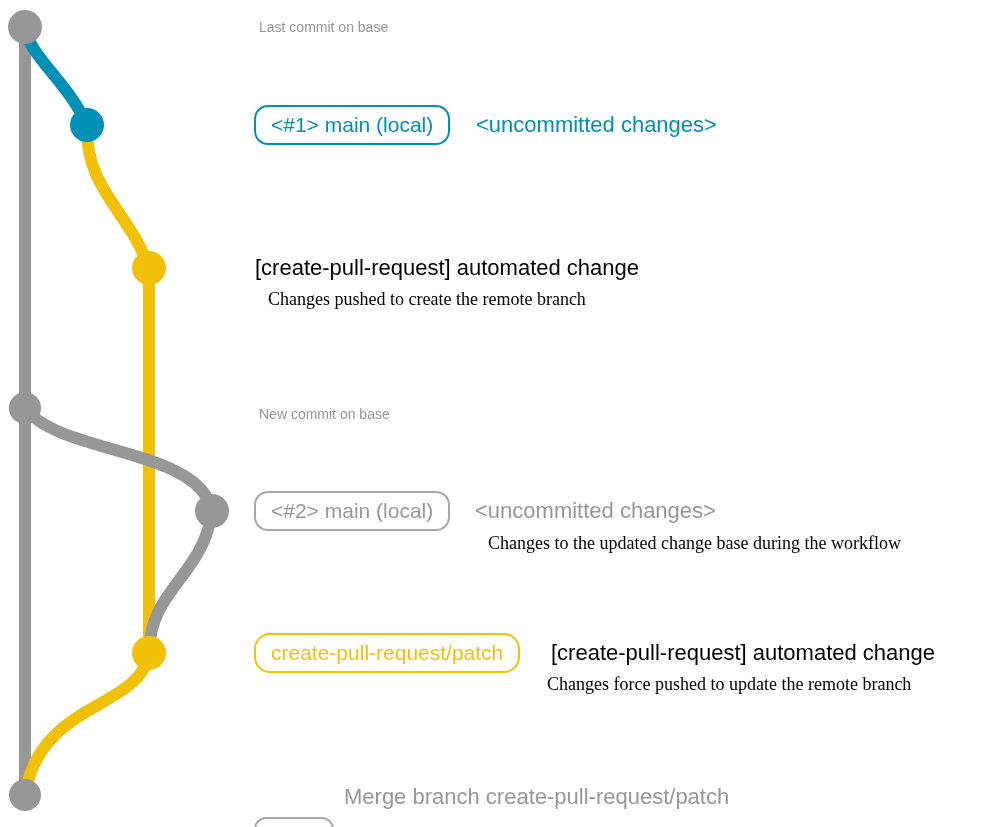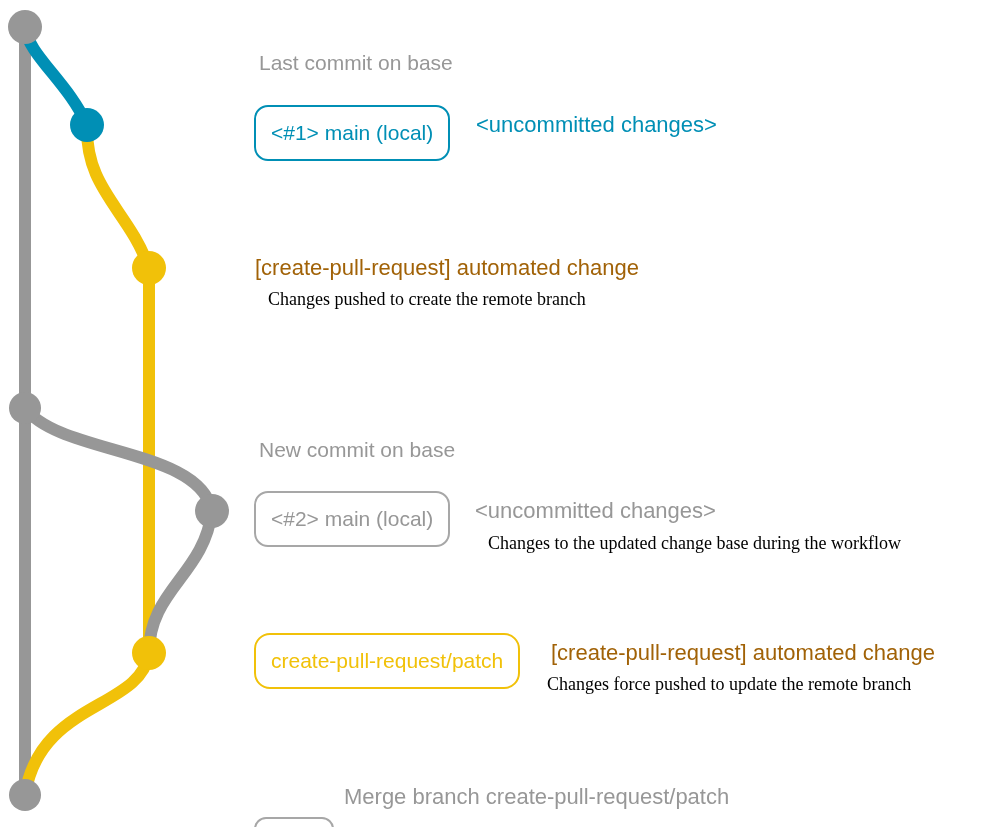--- a/index.html
+++ b/index.html
@@ -12,7 +12,7 @@
   }
   .graph-svg{position:absolute;left:0;top:0;}
   .abs{position:absolute;white-space:nowrap;}
-  .cap{font-size:21px;line-height:26px;color:#979797;margin-top:36px;}
+  .cap{font-size:14px;line-height:26px;color:#979797;}
   .lbl{font-size:22px;line-height:26px;}
   .t-gray{color:#979797;}
   .t-blue{color:#008fb5;}

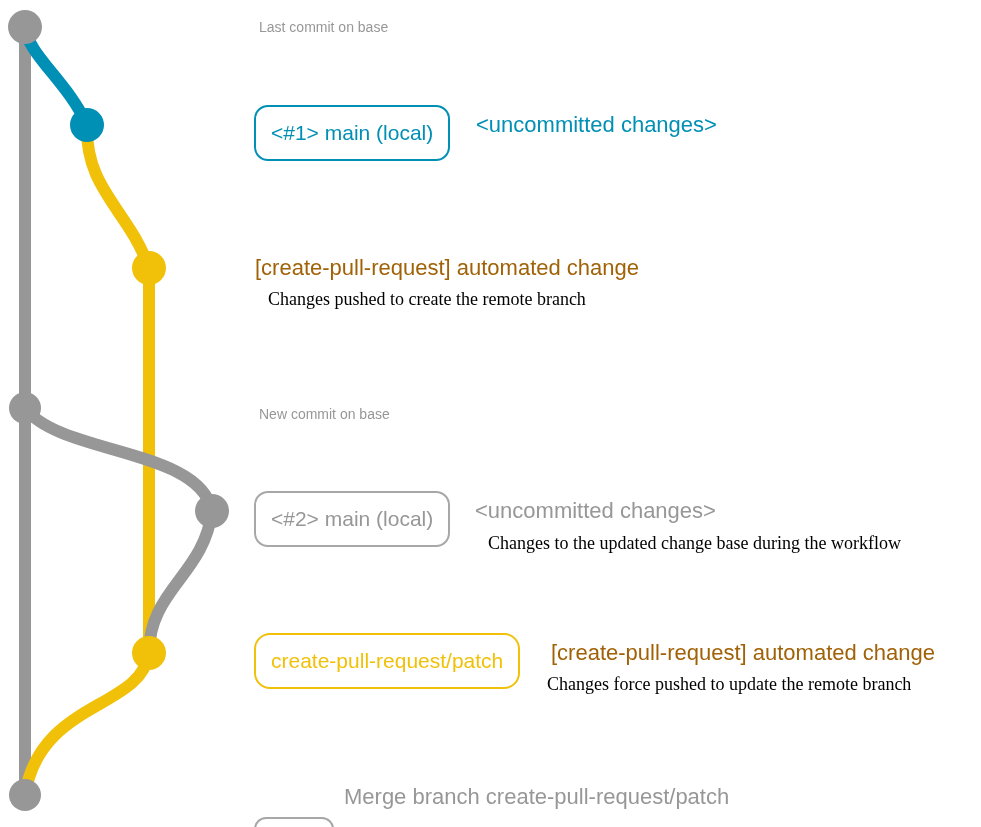--- a/index.html
+++ b/index.html
@@ -23,7 +23,7 @@
   }
   .badge{
     position:absolute;box-sizing:border-box;
-    height:56px;display:flex;align-items:center;
+    height:40px;display:flex;align-items:center;
     padding:0 15px;background:#ffffff;
     border:2px solid;border-radius:14px;
     font-size:21px;white-space:nowrap;

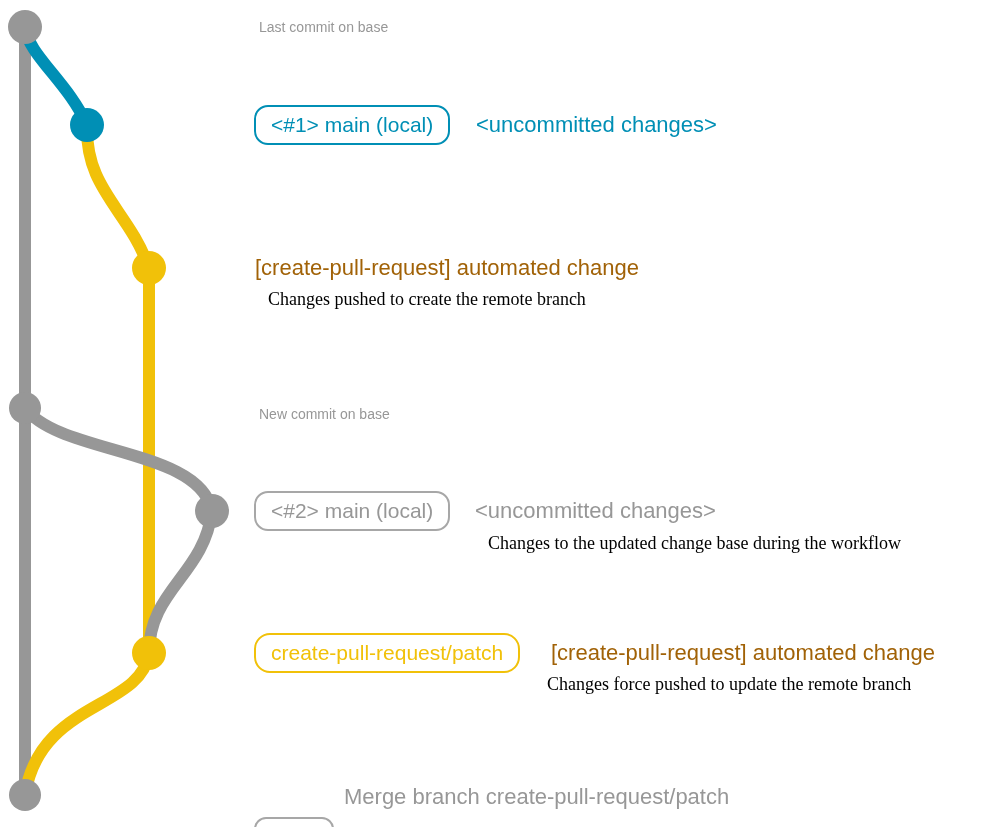--- a/index.html
+++ b/index.html
@@ -16,7 +16,7 @@
   .lbl{font-size:22px;line-height:26px;}
   .t-gray{color:#979797;}
   .t-blue{color:#008fb5;}
-  .t-yellow{color:#a16207;}
+  .t-yellow{color:#000000;}
   .desc{
     font-family:"Liberation Serif",serif;
     font-size:18px;line-height:22px;color:#000000;

